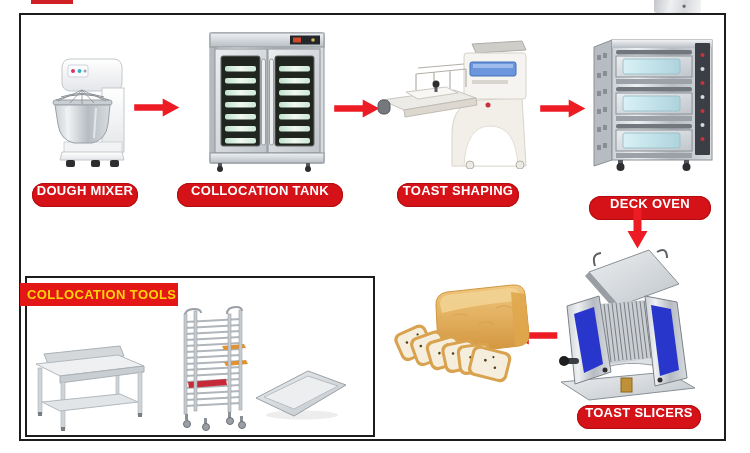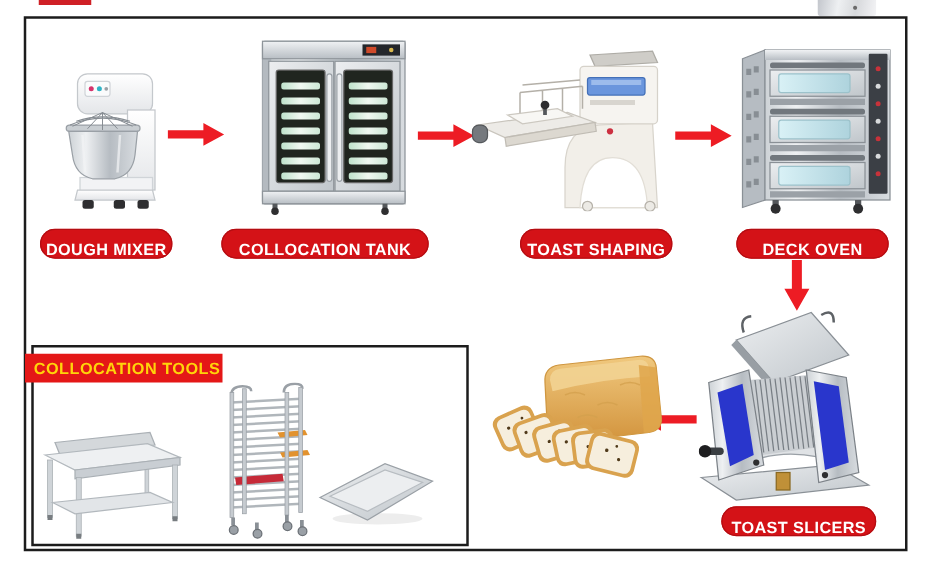--- a/index.html
+++ b/index.html
@@ -12,7 +12,7 @@
      background:radial-gradient(circle at 64% 48%, #6a6a6a 0 1.2px, rgba(0,0,0,0) 2px),
                 linear-gradient(100deg,#c3c6cc 0%,#eef0f2 35%,#d7d9dc 65%,#f4f4f6 100%);
      border-radius:0 0 3px 3px;}
-  .badge{background:#d41217;border-radius:13px;color:#fff;display:flex;align-items:flex-end;
+  .badge{background:#d41217;border-radius:13px;color:#fff;display:flex;align-items:flex-start;
          justify-content:center;font-weight:bold;font-size:13px;letter-spacing:.3px;
          box-shadow:inset 0 0 0 1px #b30d12;}
   .badge span{white-space:nowrap;}

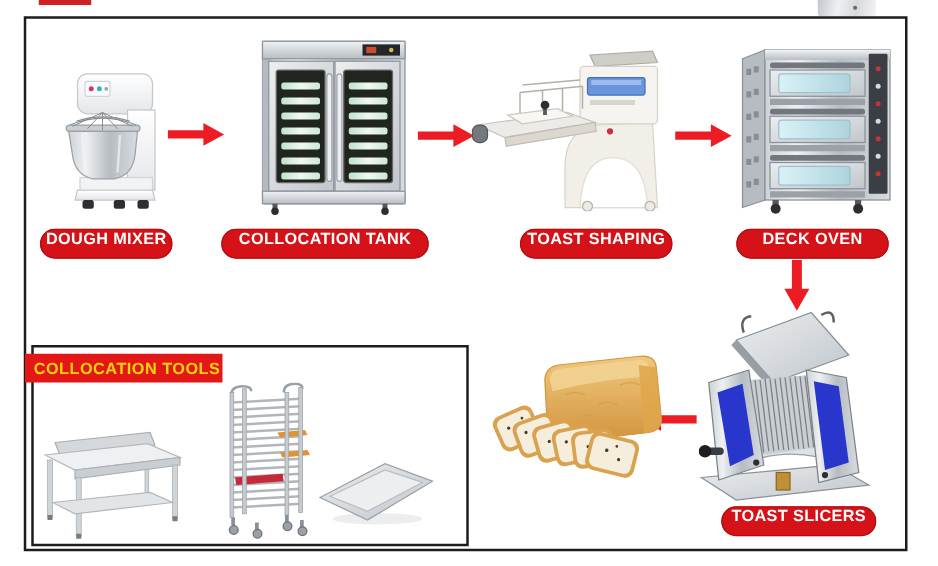--- a/index.html
+++ b/index.html
@@ -226,7 +226,7 @@
   <div class="abs badge" style="left:177px;top:183px;width:166px;height:24px">
     <span>COLLOCATION TANK</span>
   </div>
-  <div class="abs badge" style="left:416px;top:183px;width:122px;height:24px">
+  <div class="abs badge" style="left:397px;top:183px;width:122px;height:24px">
     <span>TOAST SHAPING</span>
   </div>
   <div class="abs badge" style="left:589px;top:183px;width:122px;height:24px">

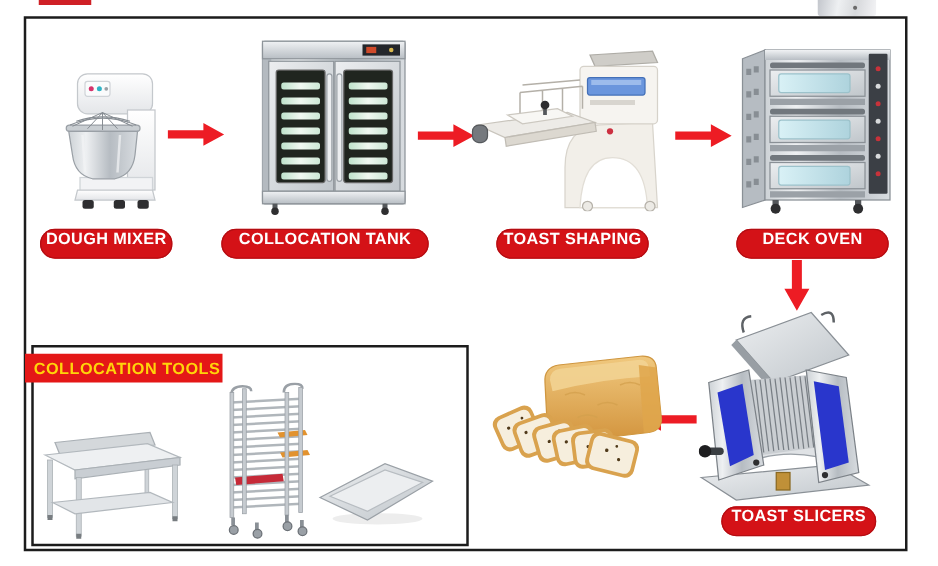--- a/index.html
+++ b/index.html
@@ -229,7 +229,7 @@
   <div class="abs badge" style="left:397px;top:183px;width:122px;height:24px">
     <span>TOAST SHAPING</span>
   </div>
-  <div class="abs badge" style="left:589px;top:183px;width:122px;height:24px">
+  <div class="abs badge" style="left:589px;top:196px;width:122px;height:24px">
     <span>DECK OVEN</span>
   </div>
 

